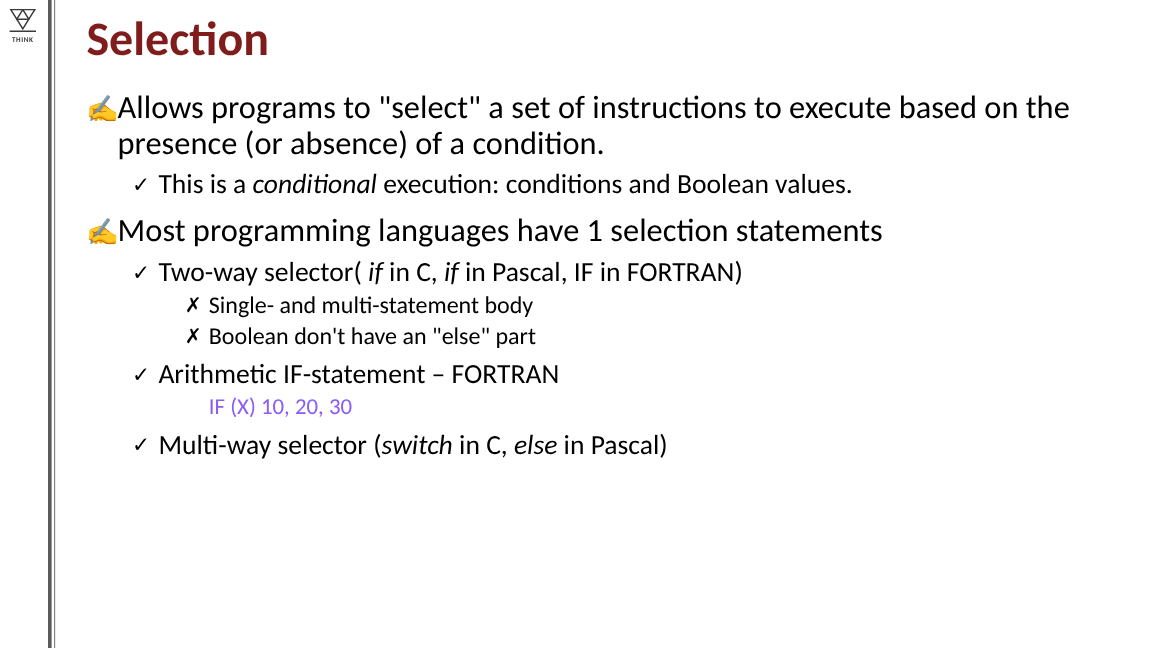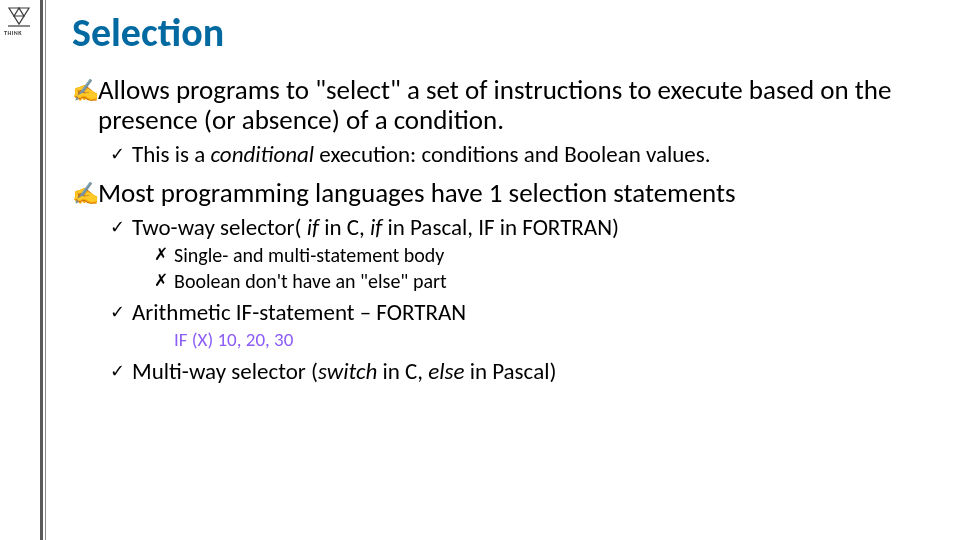--- a/index.html
+++ b/index.html
@@ -34,6 +34,7 @@
     position: absolute;
     left: 4px; top: 6px;
     width: 30px;
+    text-align: center;
     color: #3a3a3a;
   }
   .logo svg { display: block; margin: 0 auto; }

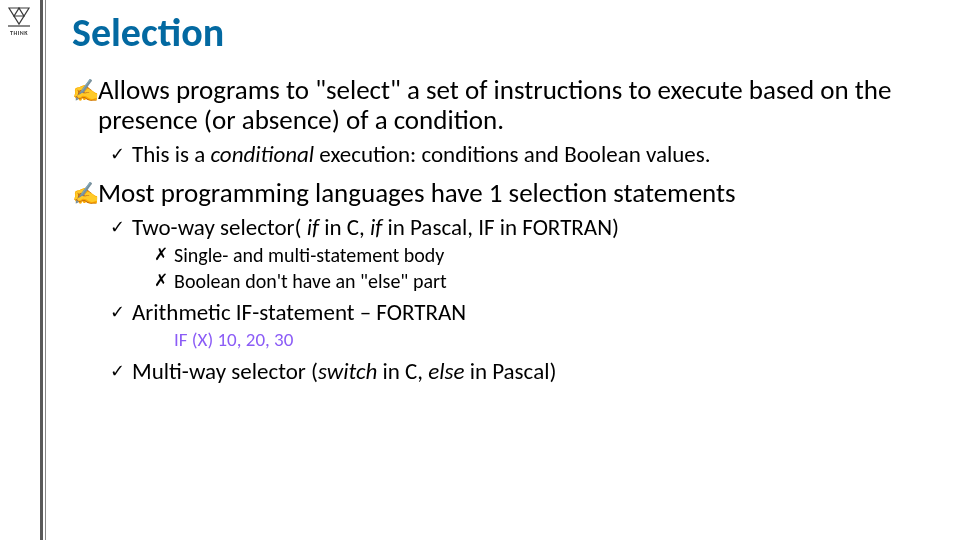--- a/index.html
+++ b/index.html
@@ -53,7 +53,7 @@
   .title {
     font-size: 40px;
     font-weight: 700;
-    color: #0369a1;
+    color: #7f1d1d;
     margin-top: 8px;
     margin-bottom: 18px;
   }

